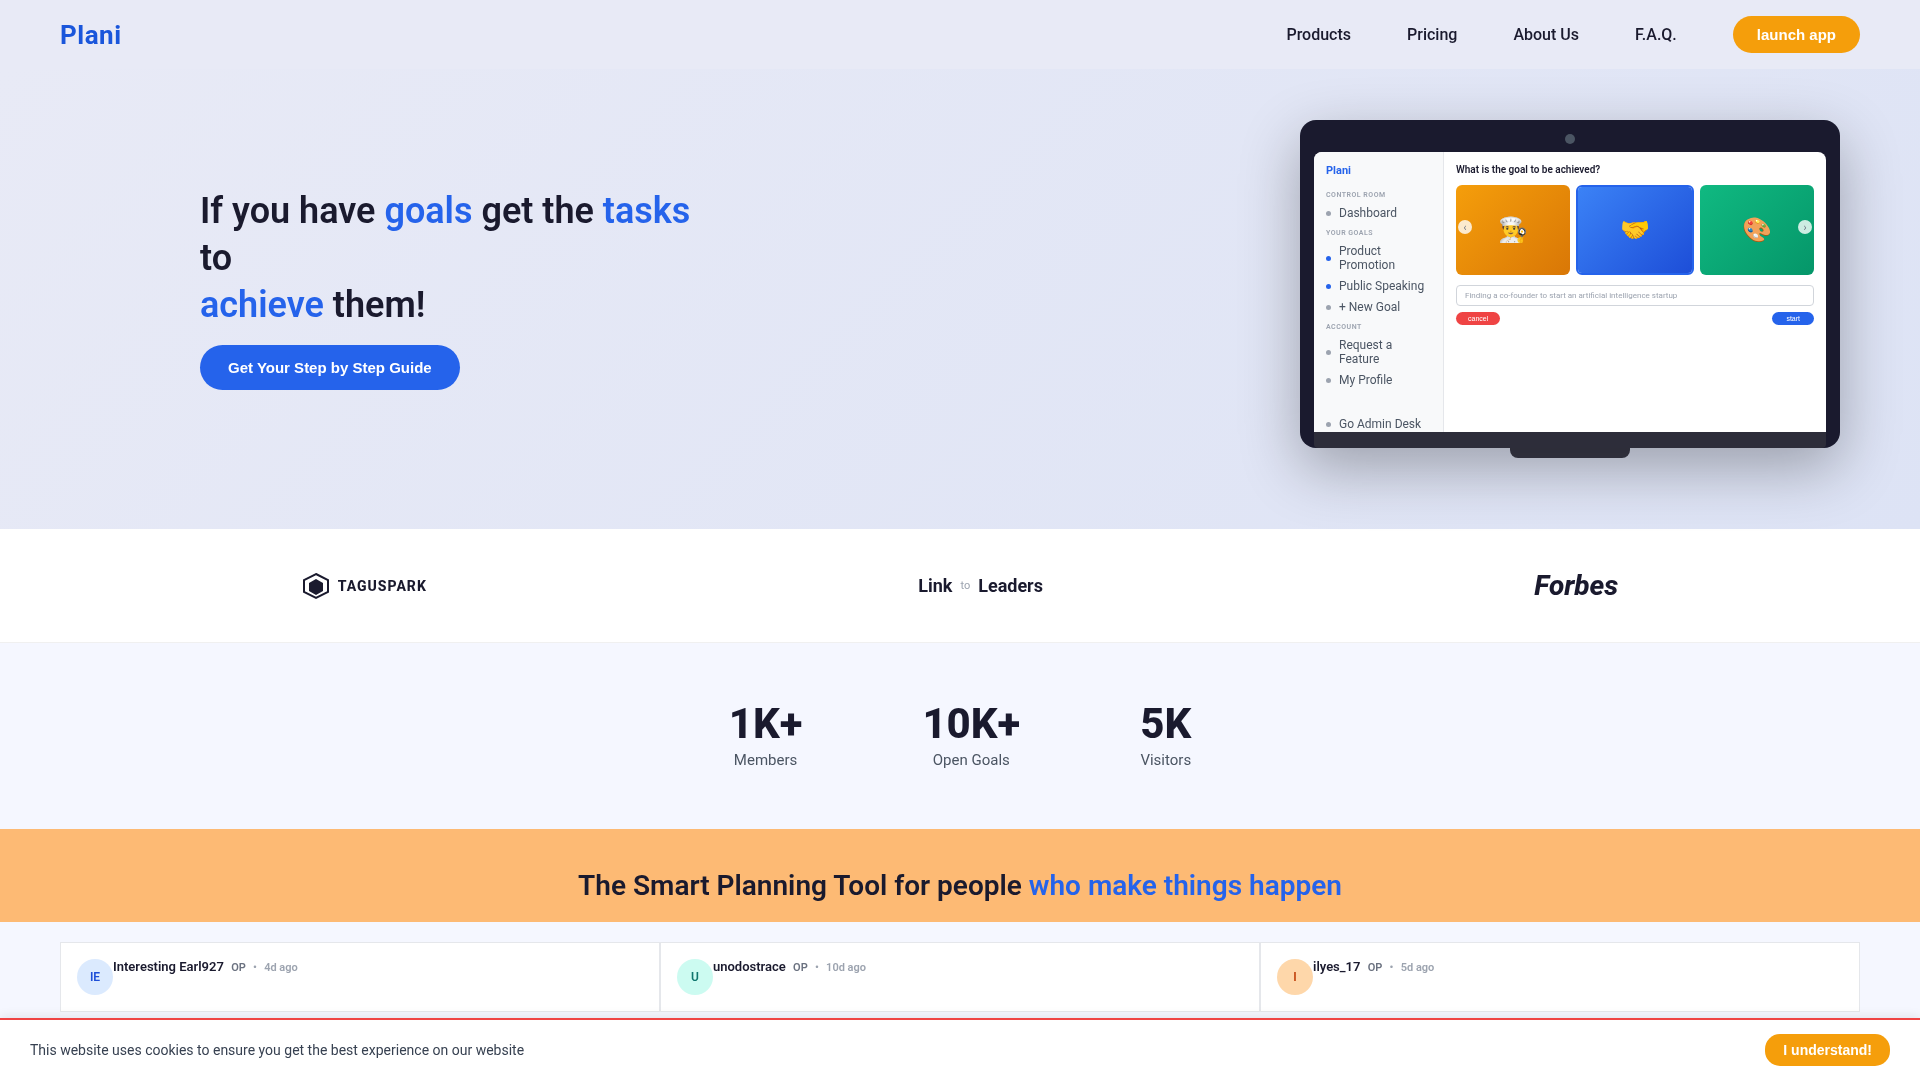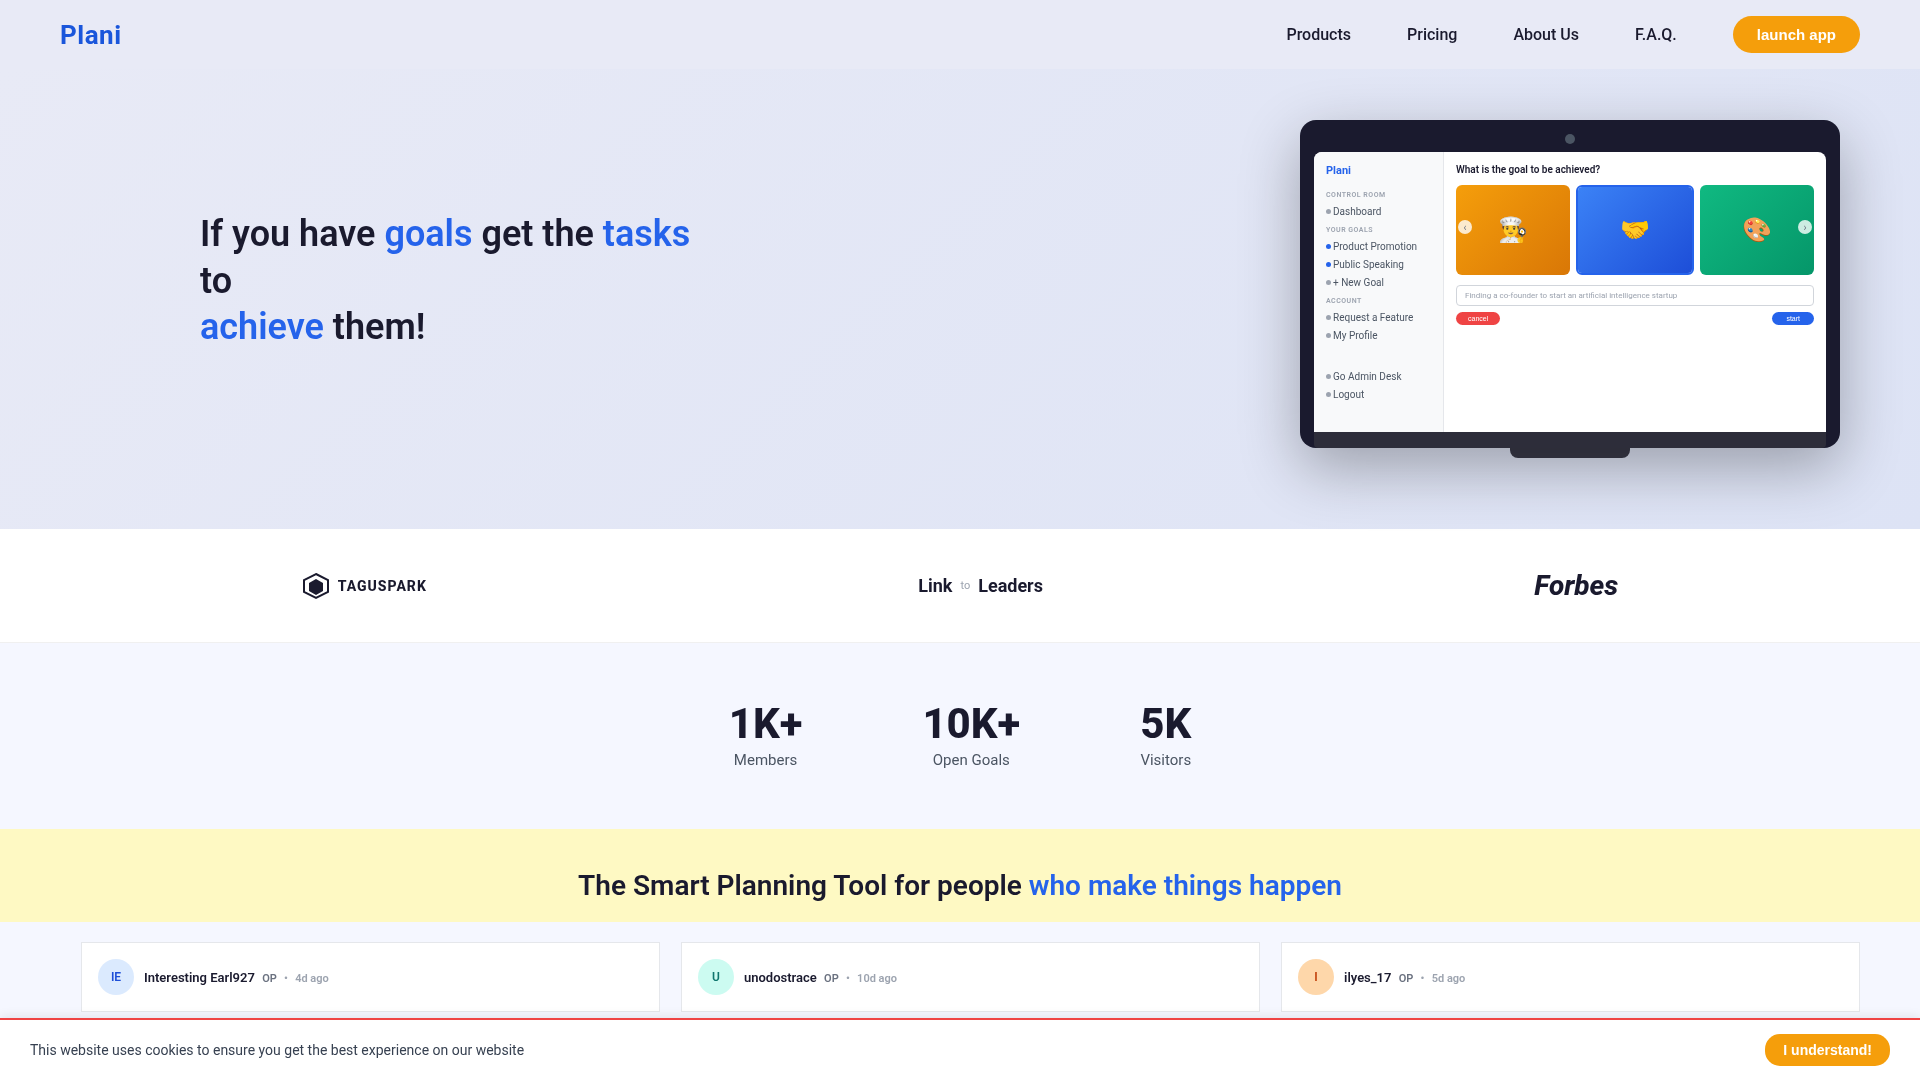--- a/index.html
+++ b/index.html
@@ -151,14 +151,14 @@
       padding-left: 4px;
     }
     .sidebar-item {
-      font-size: 10px;
+      font-size: 12px;
       color: #4b5563;
       padding: 3px 4px;
       border-radius: 4px;
       margin-bottom: 1px;
       display: flex;
       align-items: center;
-      gap: 2px;
+      gap: 8px;
     }
     .sidebar-dot {
       width: 5px;

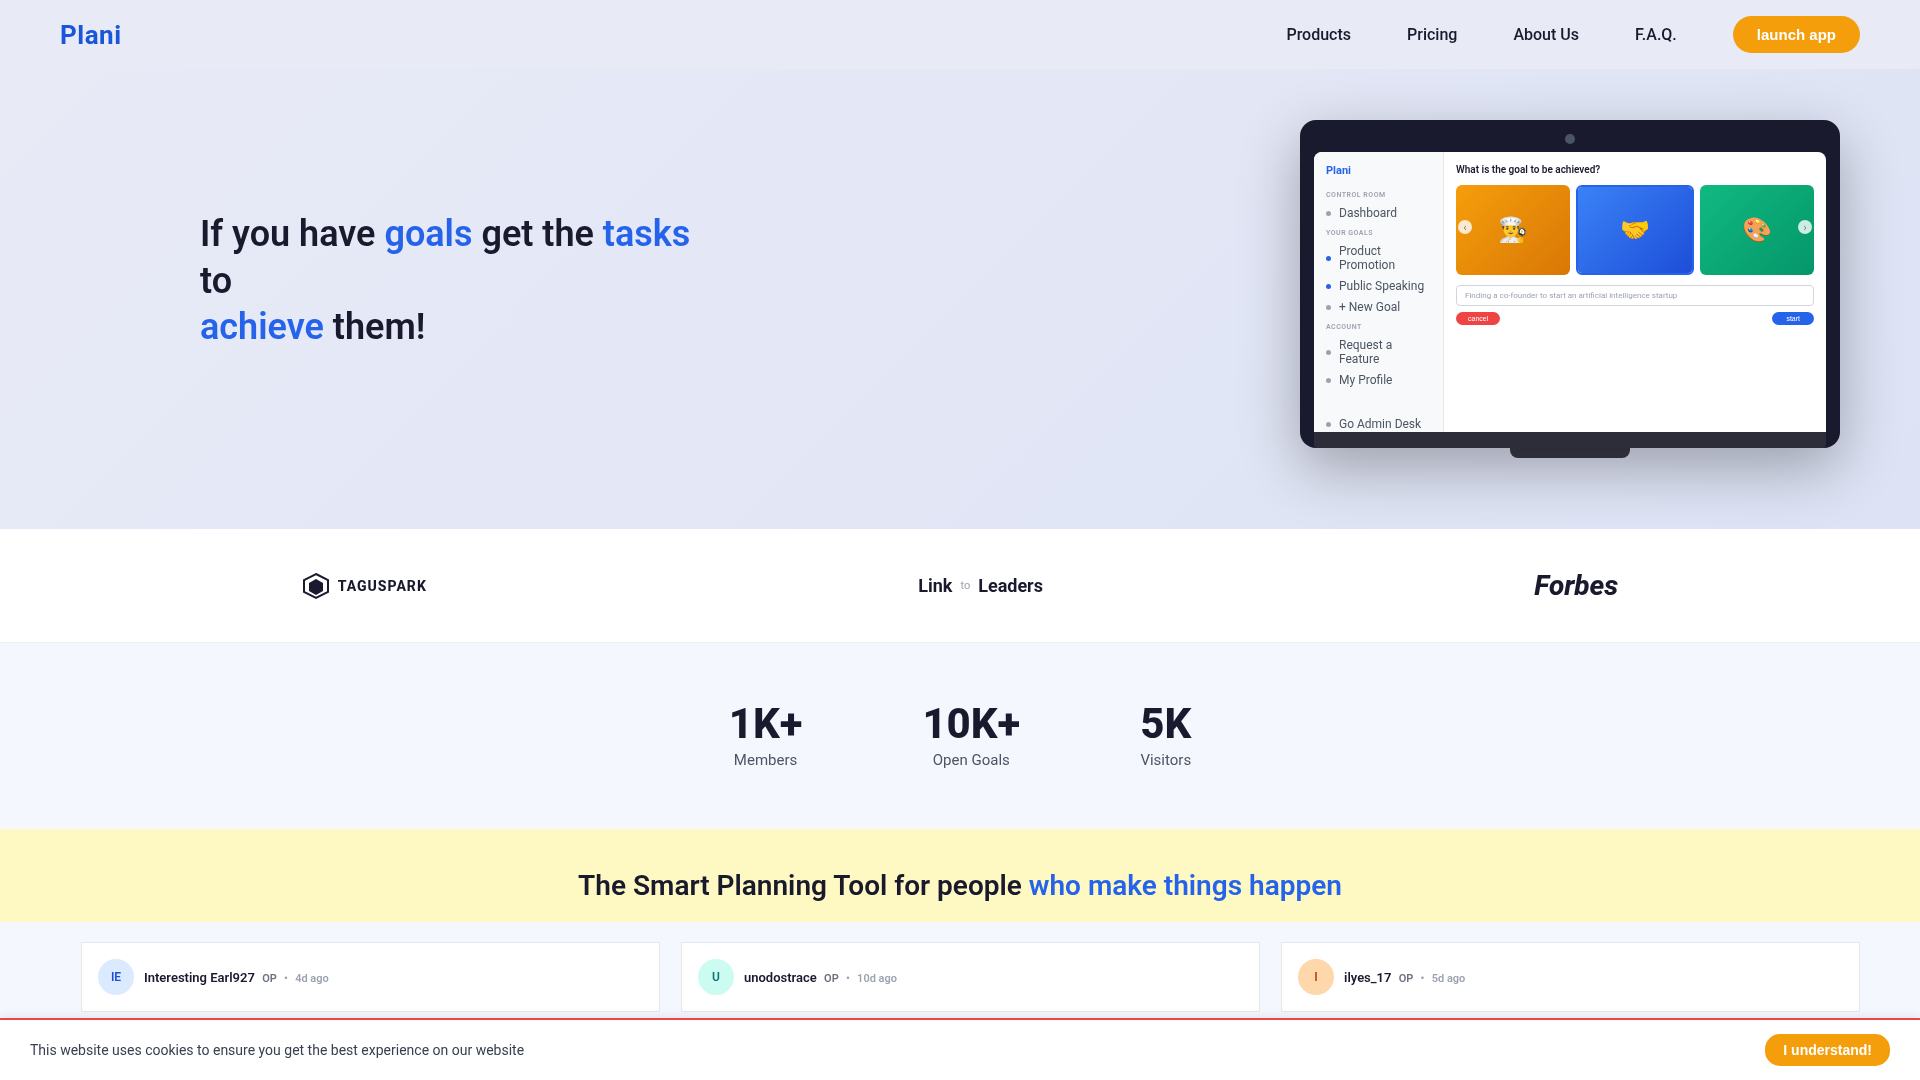--- a/index.html
+++ b/index.html
@@ -414,6 +414,7 @@
     <h1 class="hero-headline">
       <span>If you have </span><span class="highlight-goals">goals</span><span> get the </span><span class="highlight-tasks">tasks</span><span> to </span><br><span class="highlight-achieve">achieve</span><span> them!</span>
     </h1>
+    <button class="cta-btn">Get Your Step by Step Guide</button>
   </div>
 
   <div class="laptop-wrap">

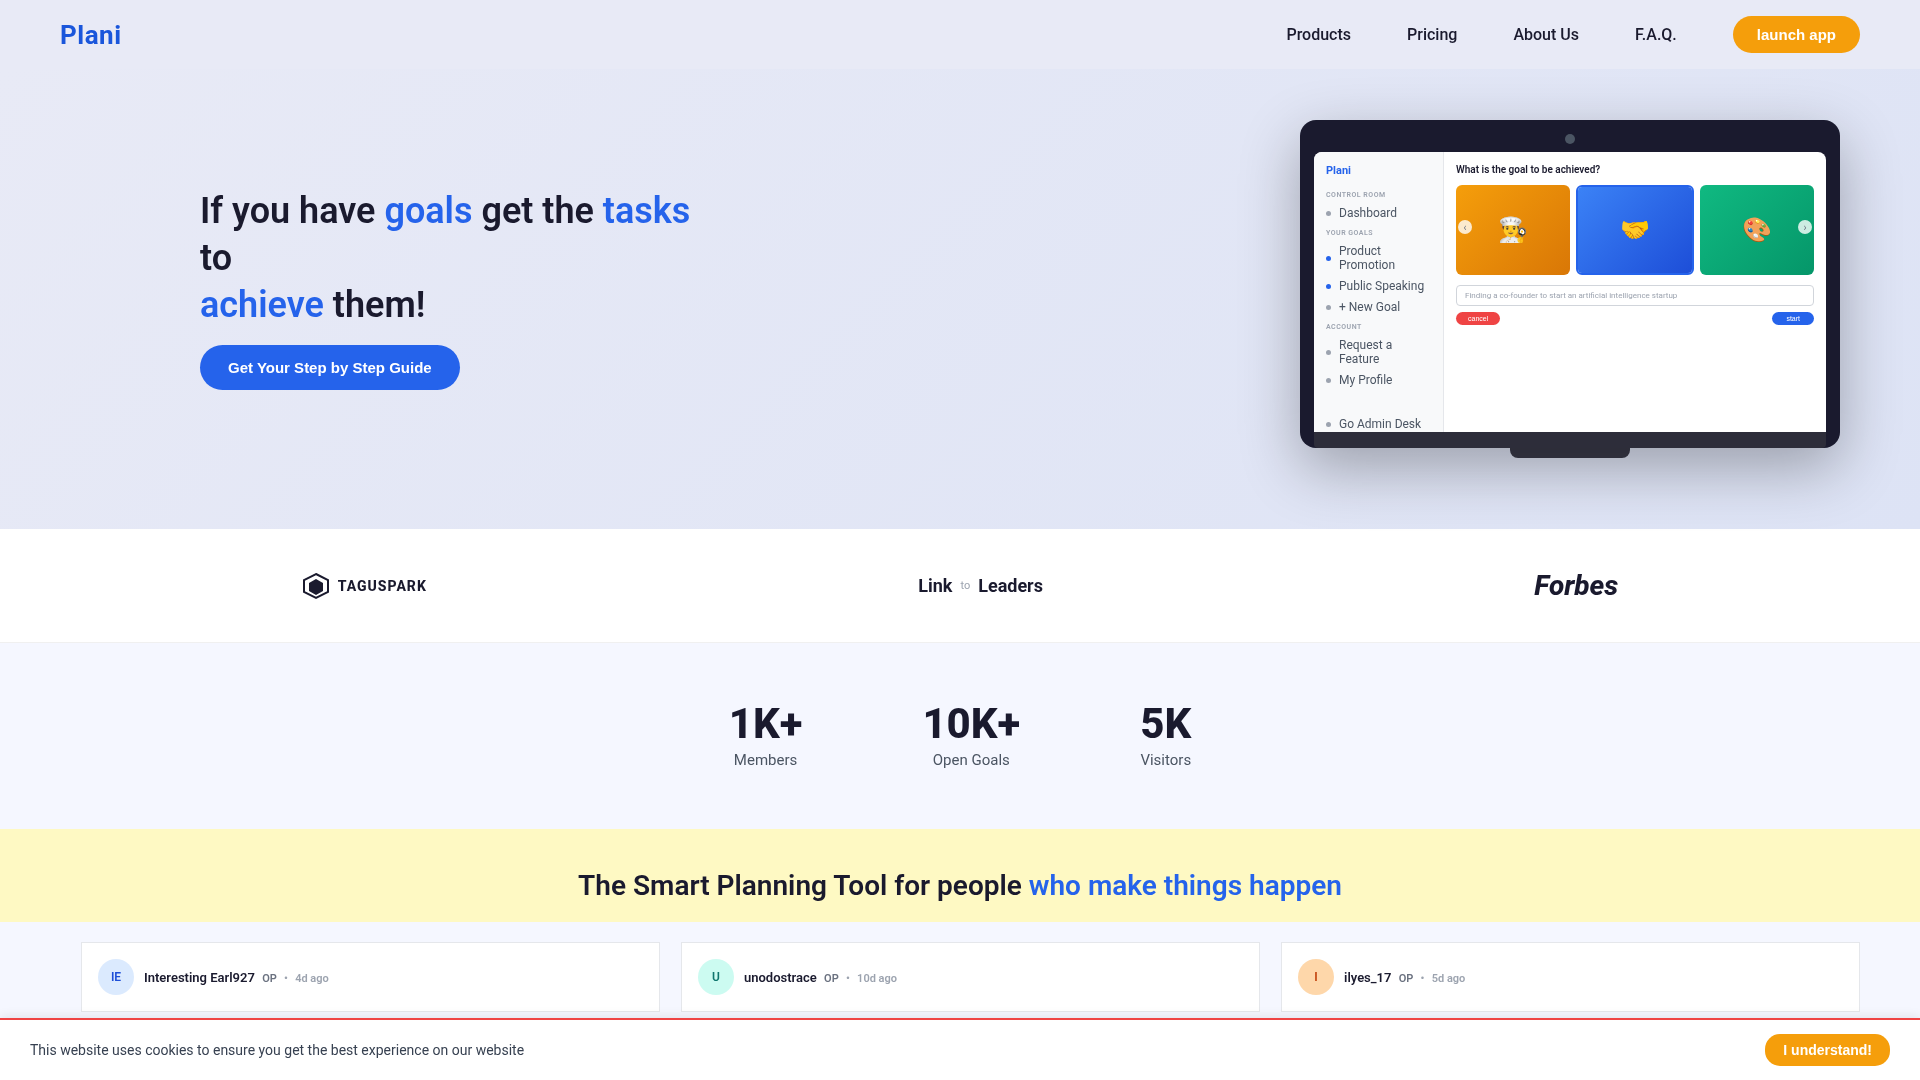--- a/index.html
+++ b/index.html
@@ -305,7 +305,7 @@
 
     
     .smart-section {
-      background: #fef9c3;
+      background: #fdba74;
       padding: 40px 120px 20px;
       text-align: center;
     }

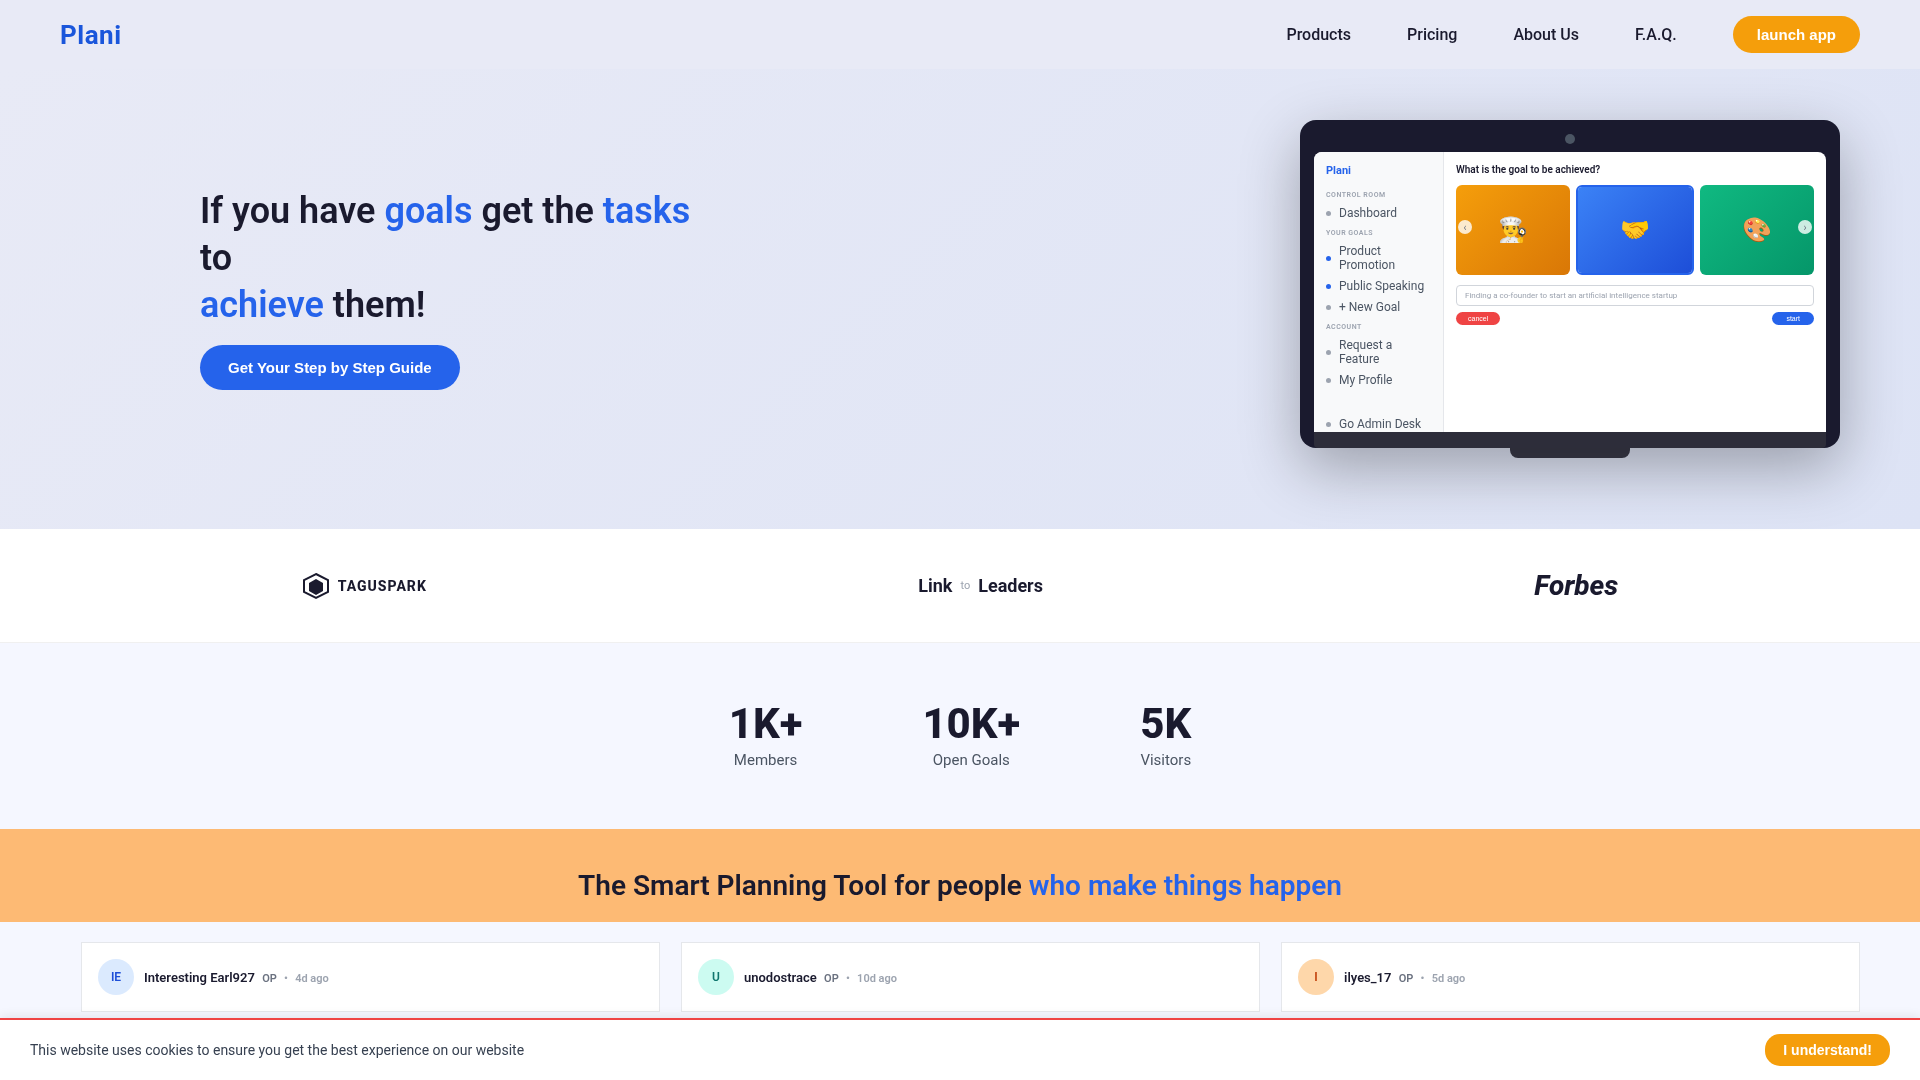--- a/index.html
+++ b/index.html
@@ -329,10 +329,9 @@
       border: 1px solid #e5e7eb;
       padding: 16px;
       display: flex;
-      align-items: center;
-      gap: 10px;
+      align-items: flex-start;
+      gap: 0;
       border-right: 1px solid #e5e7eb;
-      margin-left: 21px;
     }
     .testimonial-card:first-child { border-left: 1px solid #e5e7eb; }
     .avatar-circle {

